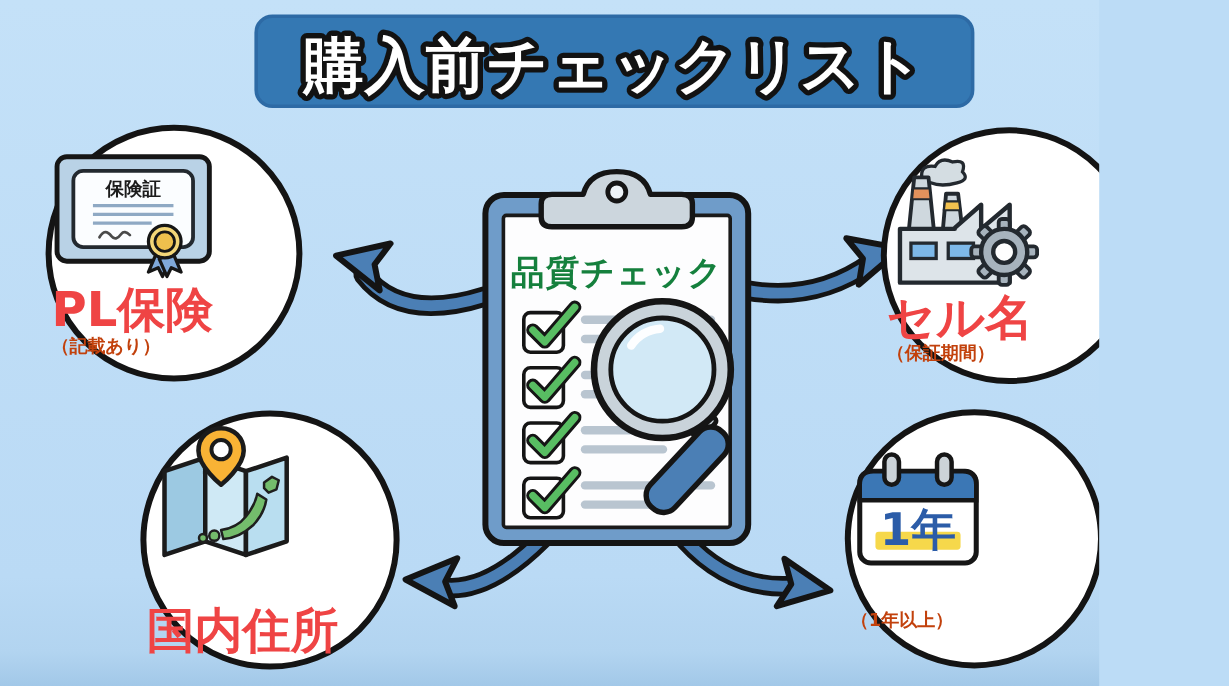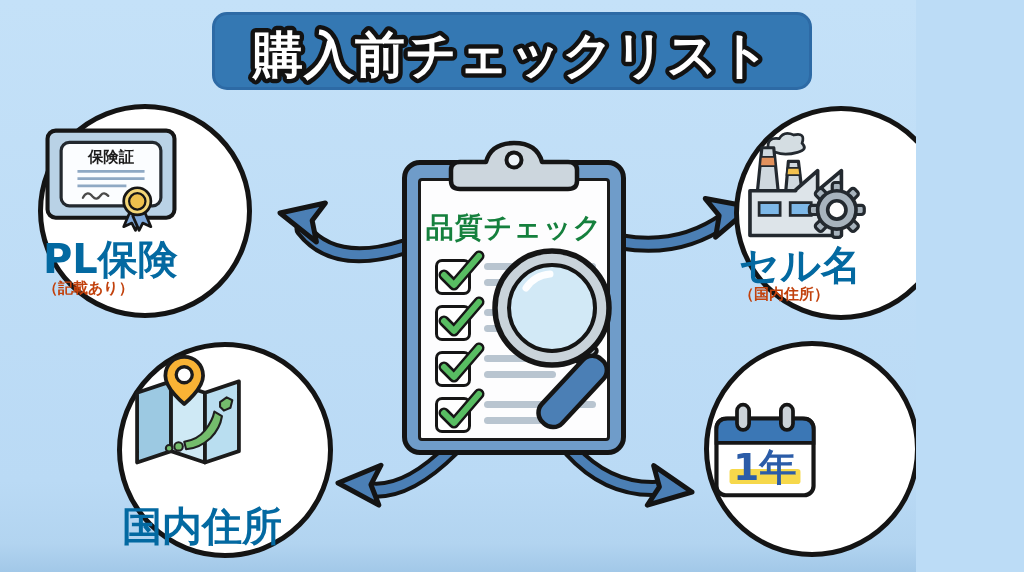--- a/index.html
+++ b/index.html
@@ -25,7 +25,7 @@
   .circle-node{position:absolute;background:#ffffff;border:5px solid #141414;border-radius:50%;
     display:flex;flex-direction:column;align-items:flex-start;justify-content:center;
     text-align:center;z-index:2;}
-  .node-label{font-size:40px;font-weight:bold;color:#0369a1;line-height:1.05;margin-top:2px;white-space:nowrap;}
+  .node-label{font-size:40px;font-weight:bold;color:#ef4444;line-height:1.05;margin-top:2px;white-space:nowrap;}
   .node-sub{font-size:15px;font-weight:bold;color:#c2410c;line-height:1.15;white-space:nowrap;}
   .n-pl{left:38px;top:104px;width:214px;height:214px;}
   .n-cell{left:734px;top:106px;width:214px;height:214px;}

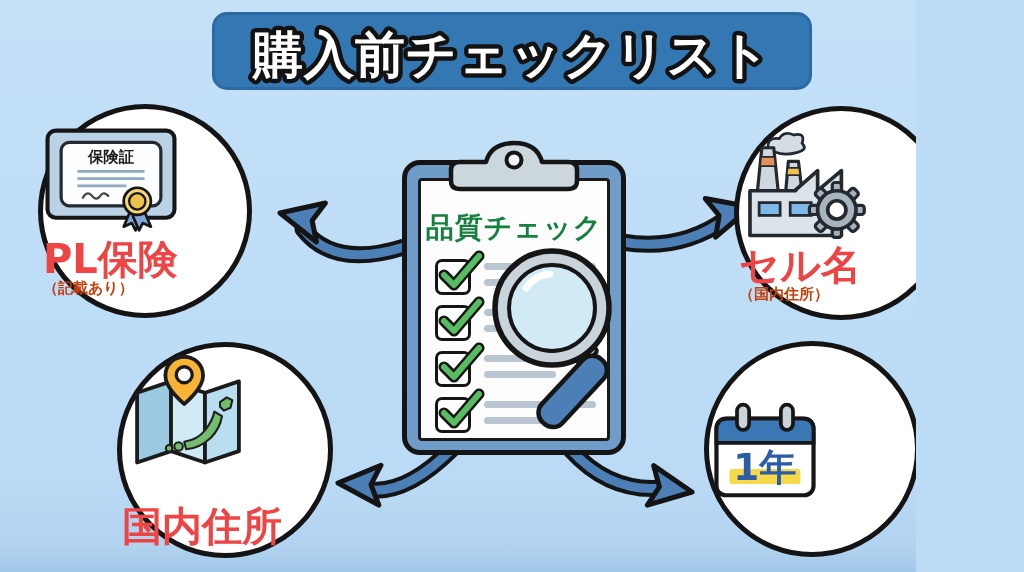--- a/index.html
+++ b/index.html
@@ -147,7 +147,7 @@
       </g>
     </svg>
     <div class="node-label">セル名</div>
-    <div class="node-sub">（国内住所）</div>
+    <div class="node-sub">（保証期間）</div>
   </div>
 
   <div class="circle-node n-addr">

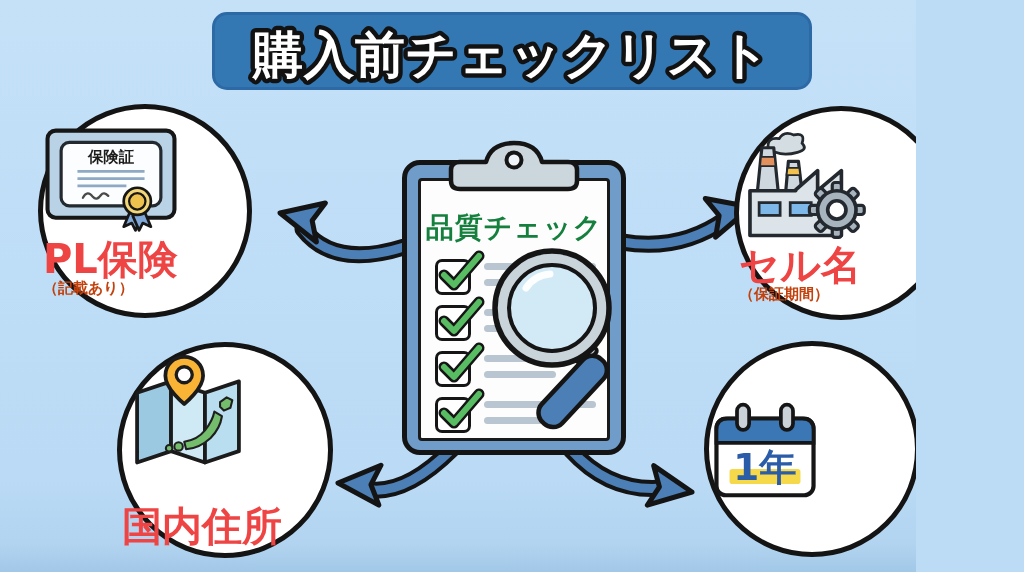--- a/index.html
+++ b/index.html
@@ -182,6 +182,7 @@
       <rect x="22" y="76" width="76" height="16" rx="3" fill="#f6d84b"></rect>
       <text x="60" y="88" text-anchor="middle" font-size="40" font-weight="bold" fill="#2b5ca8" font-family="DejaVu Sans, Liberation Sans, sans-serif">1年</text>
     </svg>
+    <div class="node-sub">（1年以上）</div>
   </div>
 
   <div class="clipboard">

